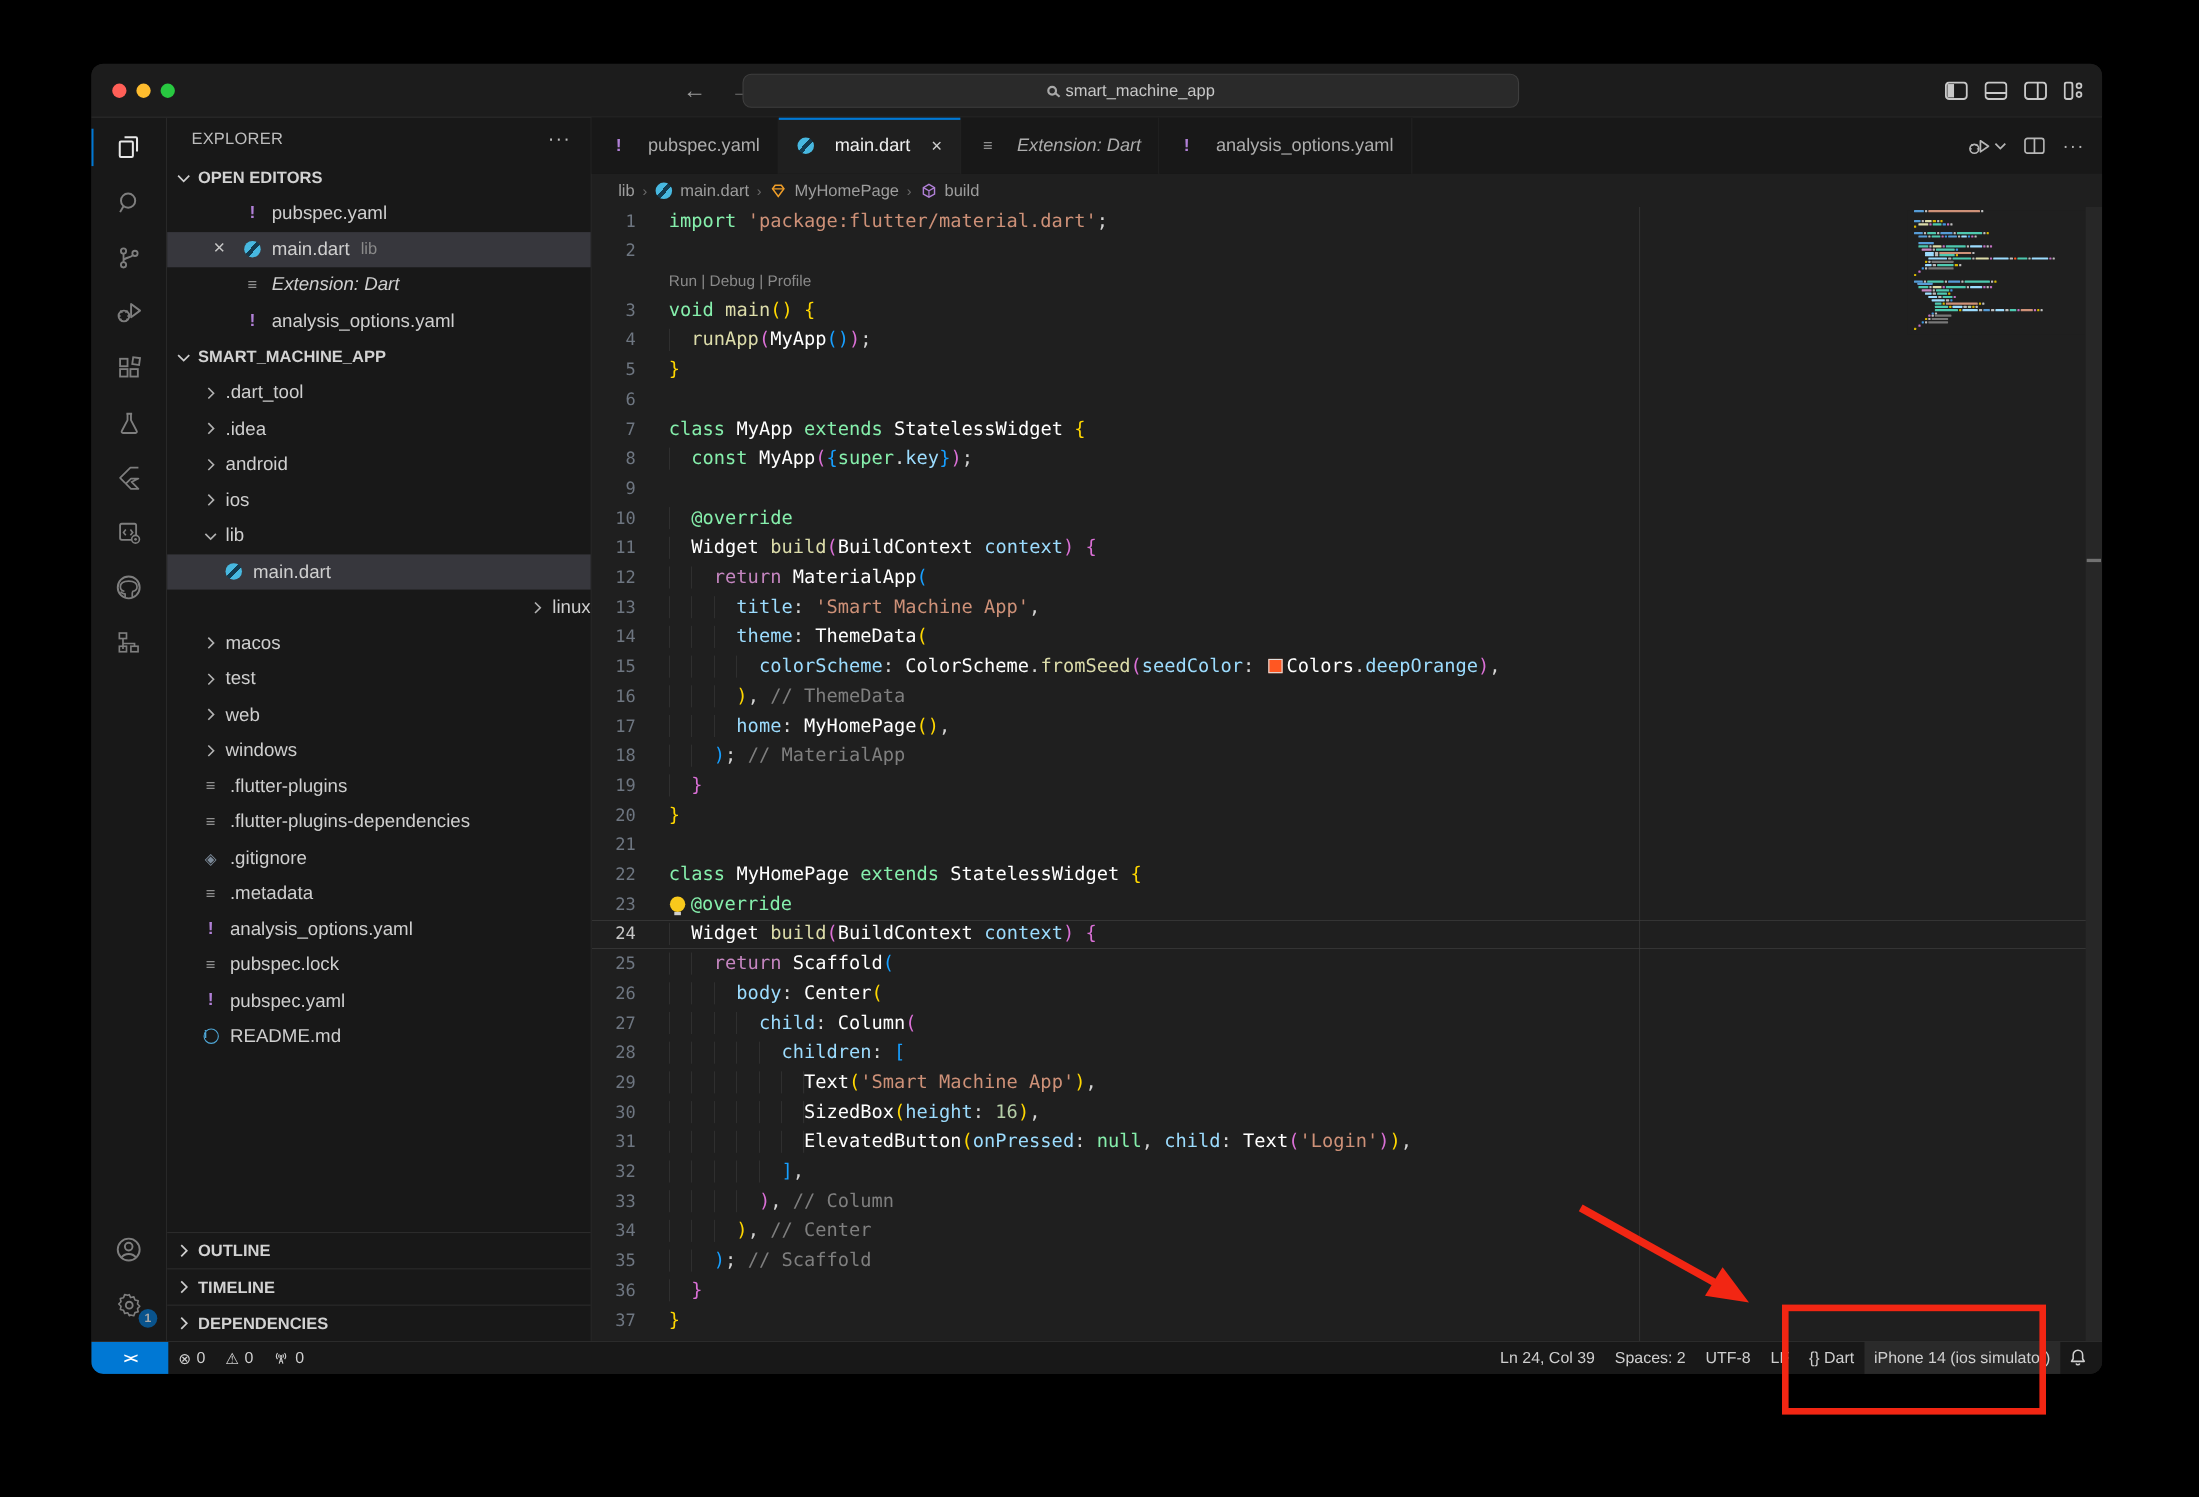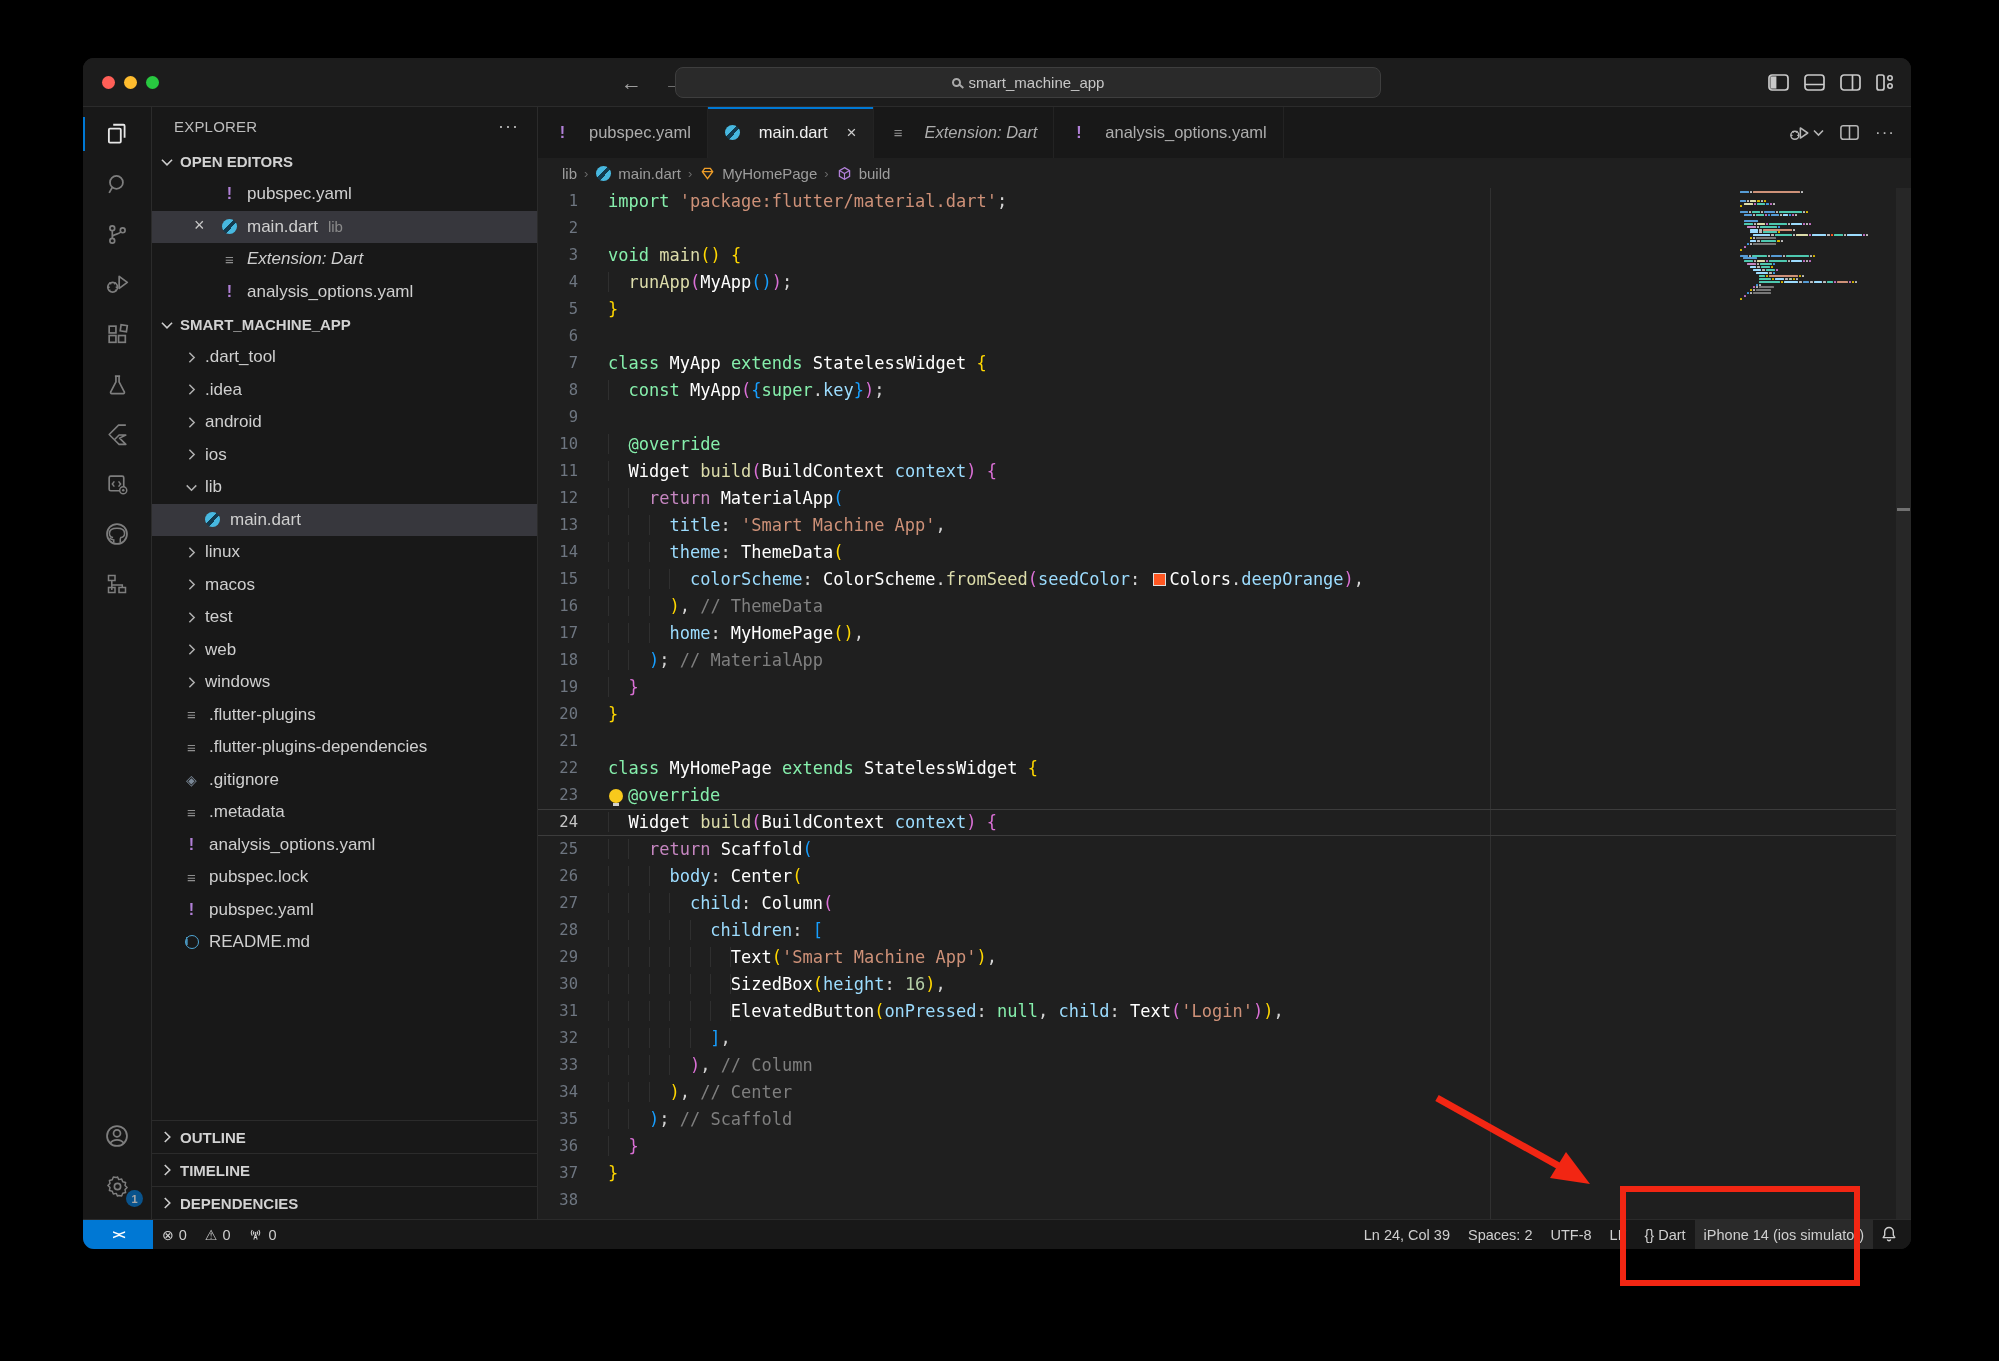--- a/index.html
+++ b/index.html
@@ -476,6 +476,7 @@
         <div id="code-lines">
             <div class="crow"><span class="gnum">1</span><span class="ctext"><span class="kw">import</span><span class="pn"> </span><span class="str">'package:flutter/material.dart'</span><span class="pn">;</span></span></div>
             <div class="crow"><span class="gnum">2</span><span class="ctext"></span></div>
+            <div class="crow"><span class="gnum"></span><span class="ctext"><span class="codelens">Run | Debug | Profile</span></span></div>
             <div class="crow"><span class="gnum">3</span><span class="ctext"><span class="kw">void</span><span class="pn"> </span><span class="fn">main</span><span class="b1">()</span><span class="pn"> </span><span class="b1">{</span></span></div>
             <div class="crow"><span class="gnum">4</span><span class="ctext"><span class="ind">  </span><span class="fn">runApp</span><span class="b2">(</span><span class="ty">MyApp</span><span class="b3">()</span><span class="b2">)</span><span class="pn">;</span></span></div>
             <div class="crow"><span class="gnum">5</span><span class="ctext"><span class="b1">}</span></span></div>

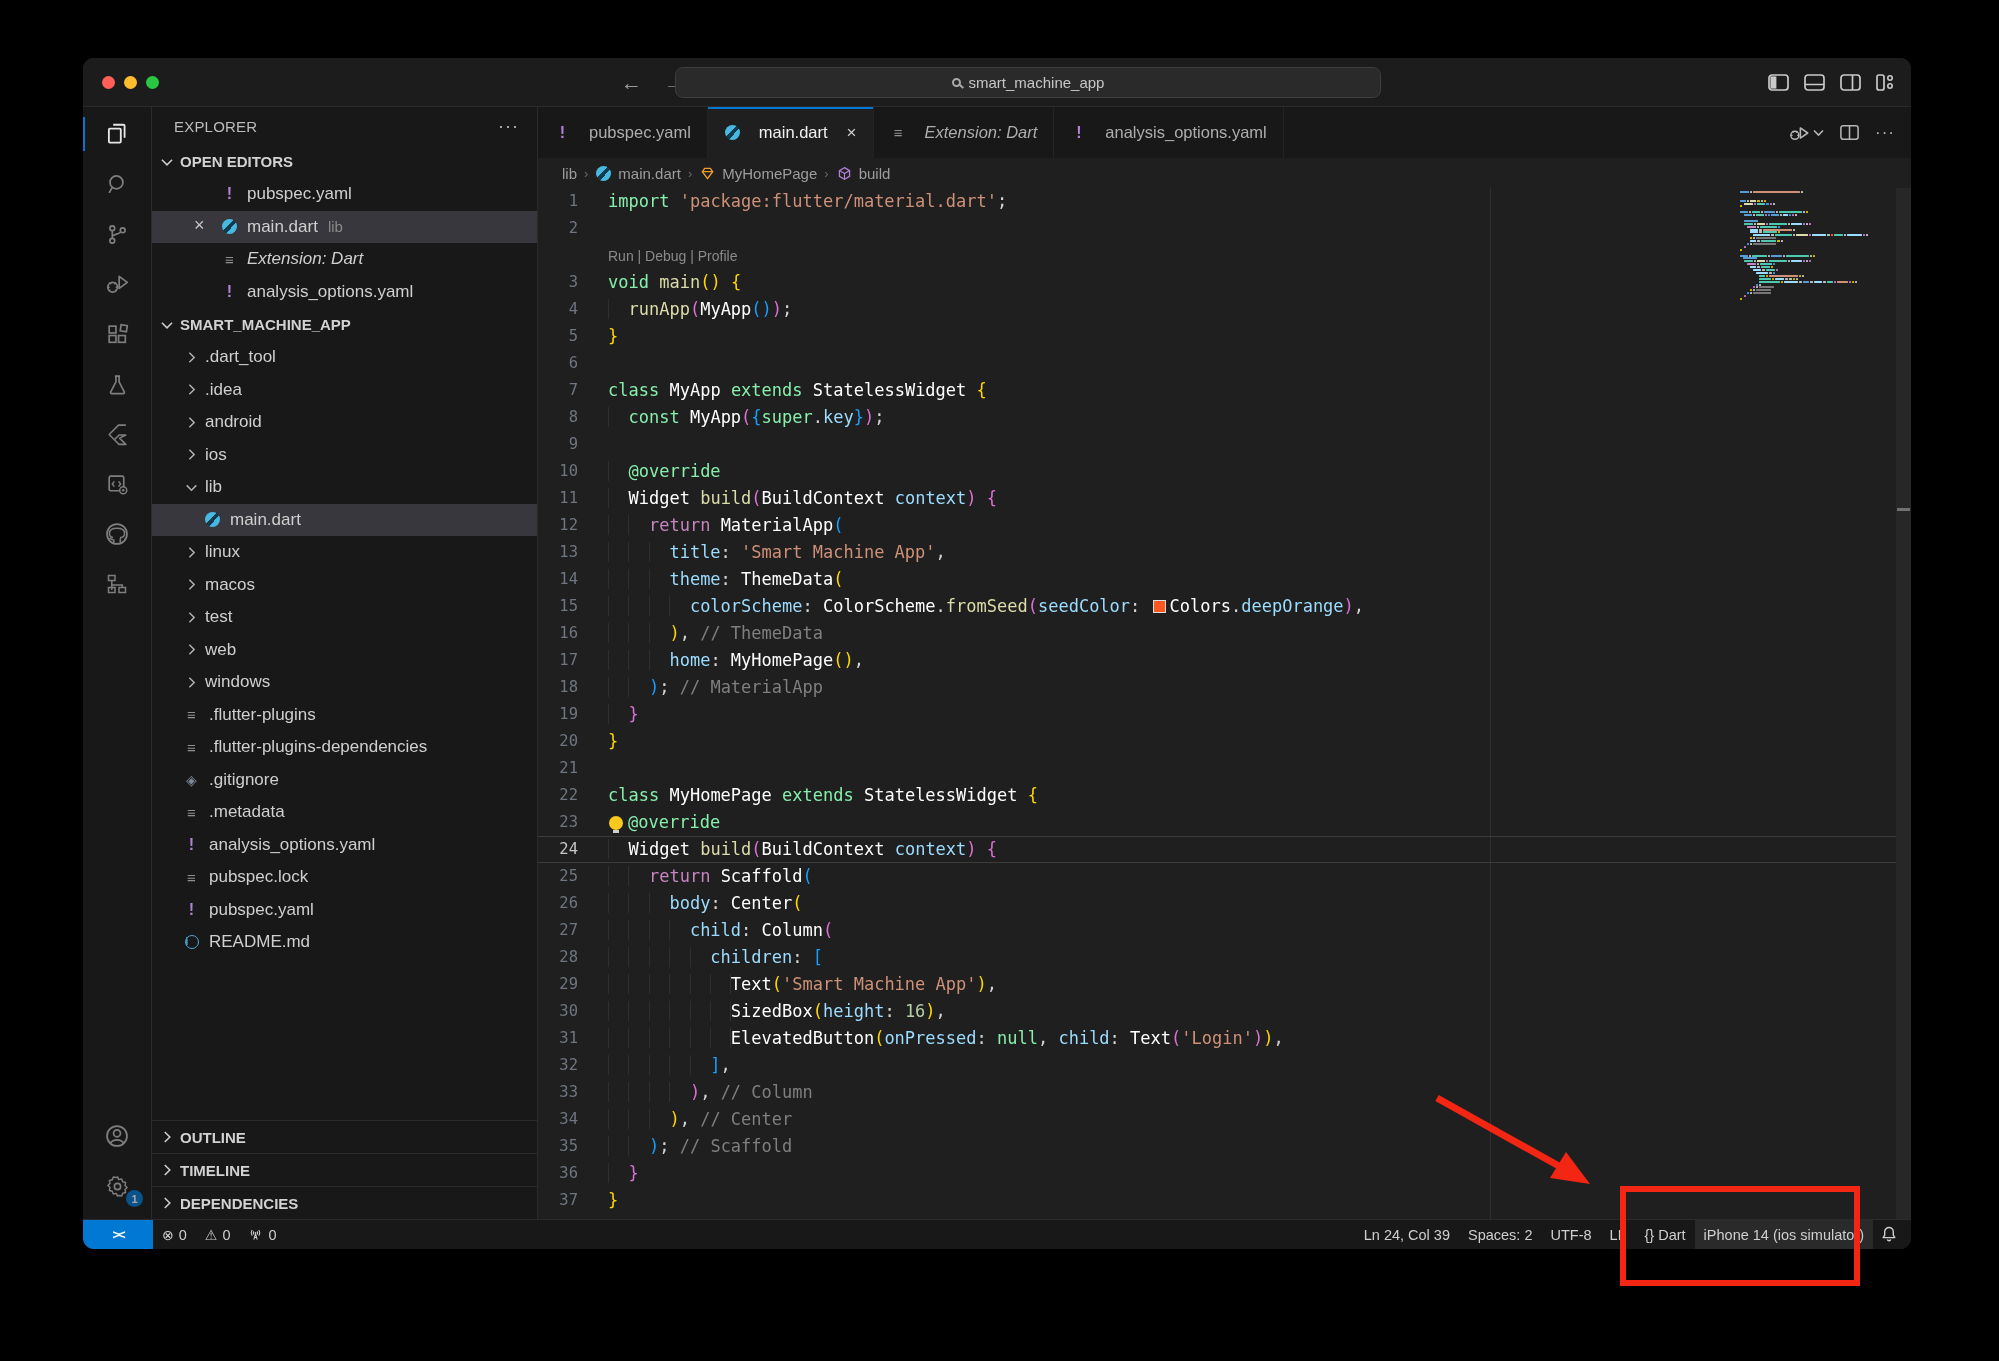--- a/index.html
+++ b/index.html
@@ -311,7 +311,7 @@
             </span>
             <span>main.dart</span>
           </div>
-          <div class="row32 tree-row" style="padding-left: 31px;">
+          <div class="row32 tree-row" style="padding-left: 31px; justify-content: flex-end;">
             <svg class="chev" viewBox="0 0 16 16" style="">
               <path d="M6 3.5l4.5 4.5L6 12.5" stroke="#cccccc" stroke-width="1.4" fill="none"></path>
             </svg>

